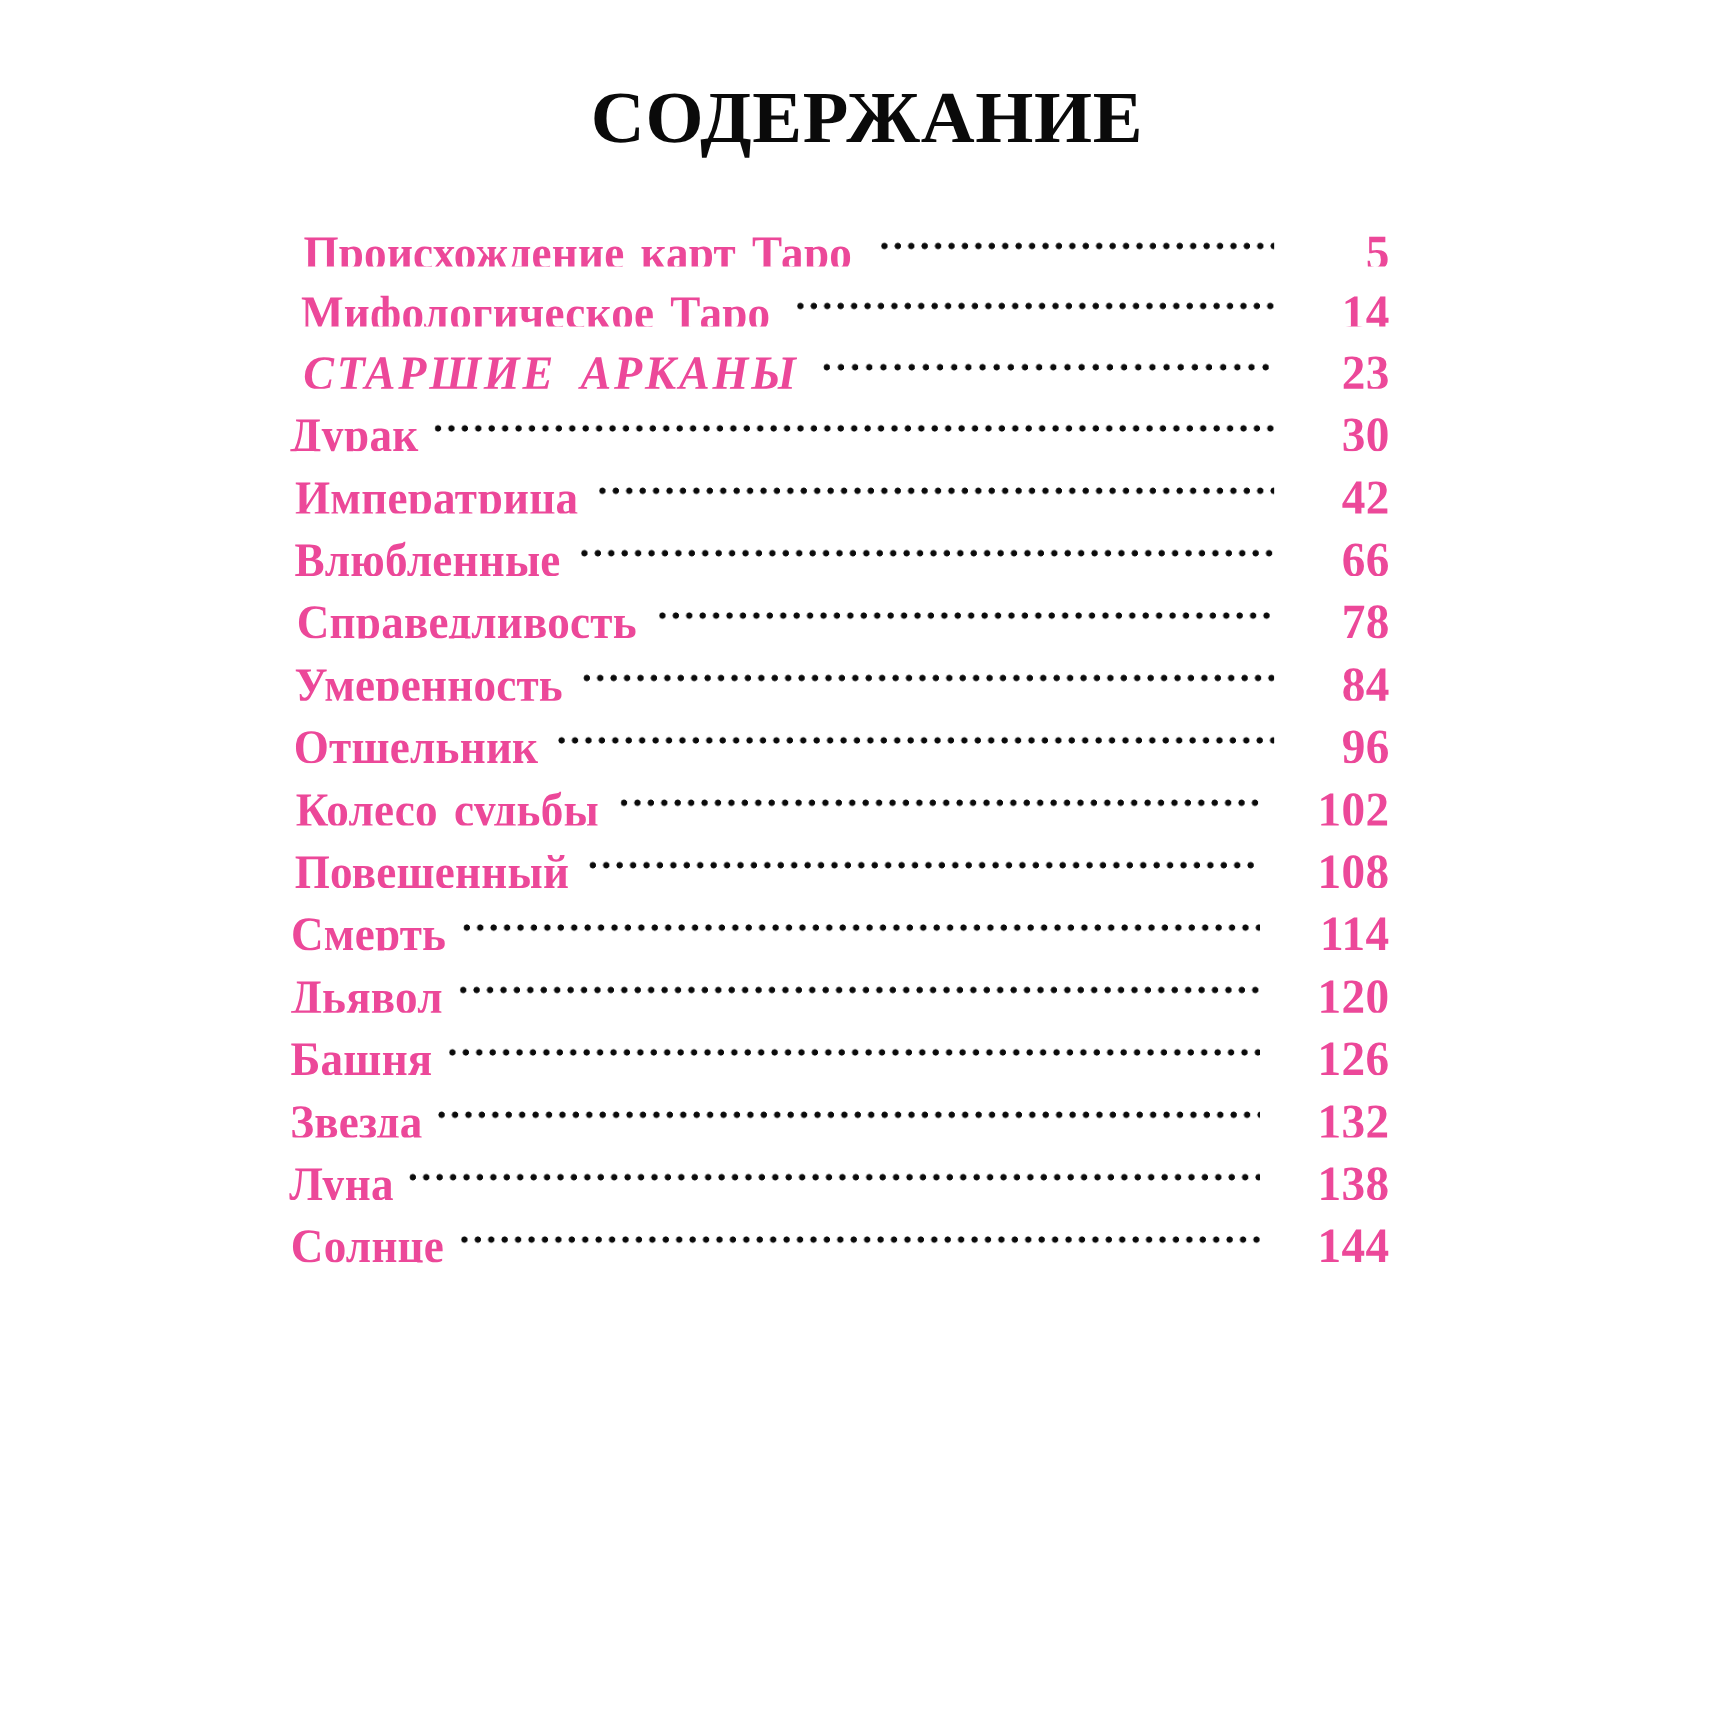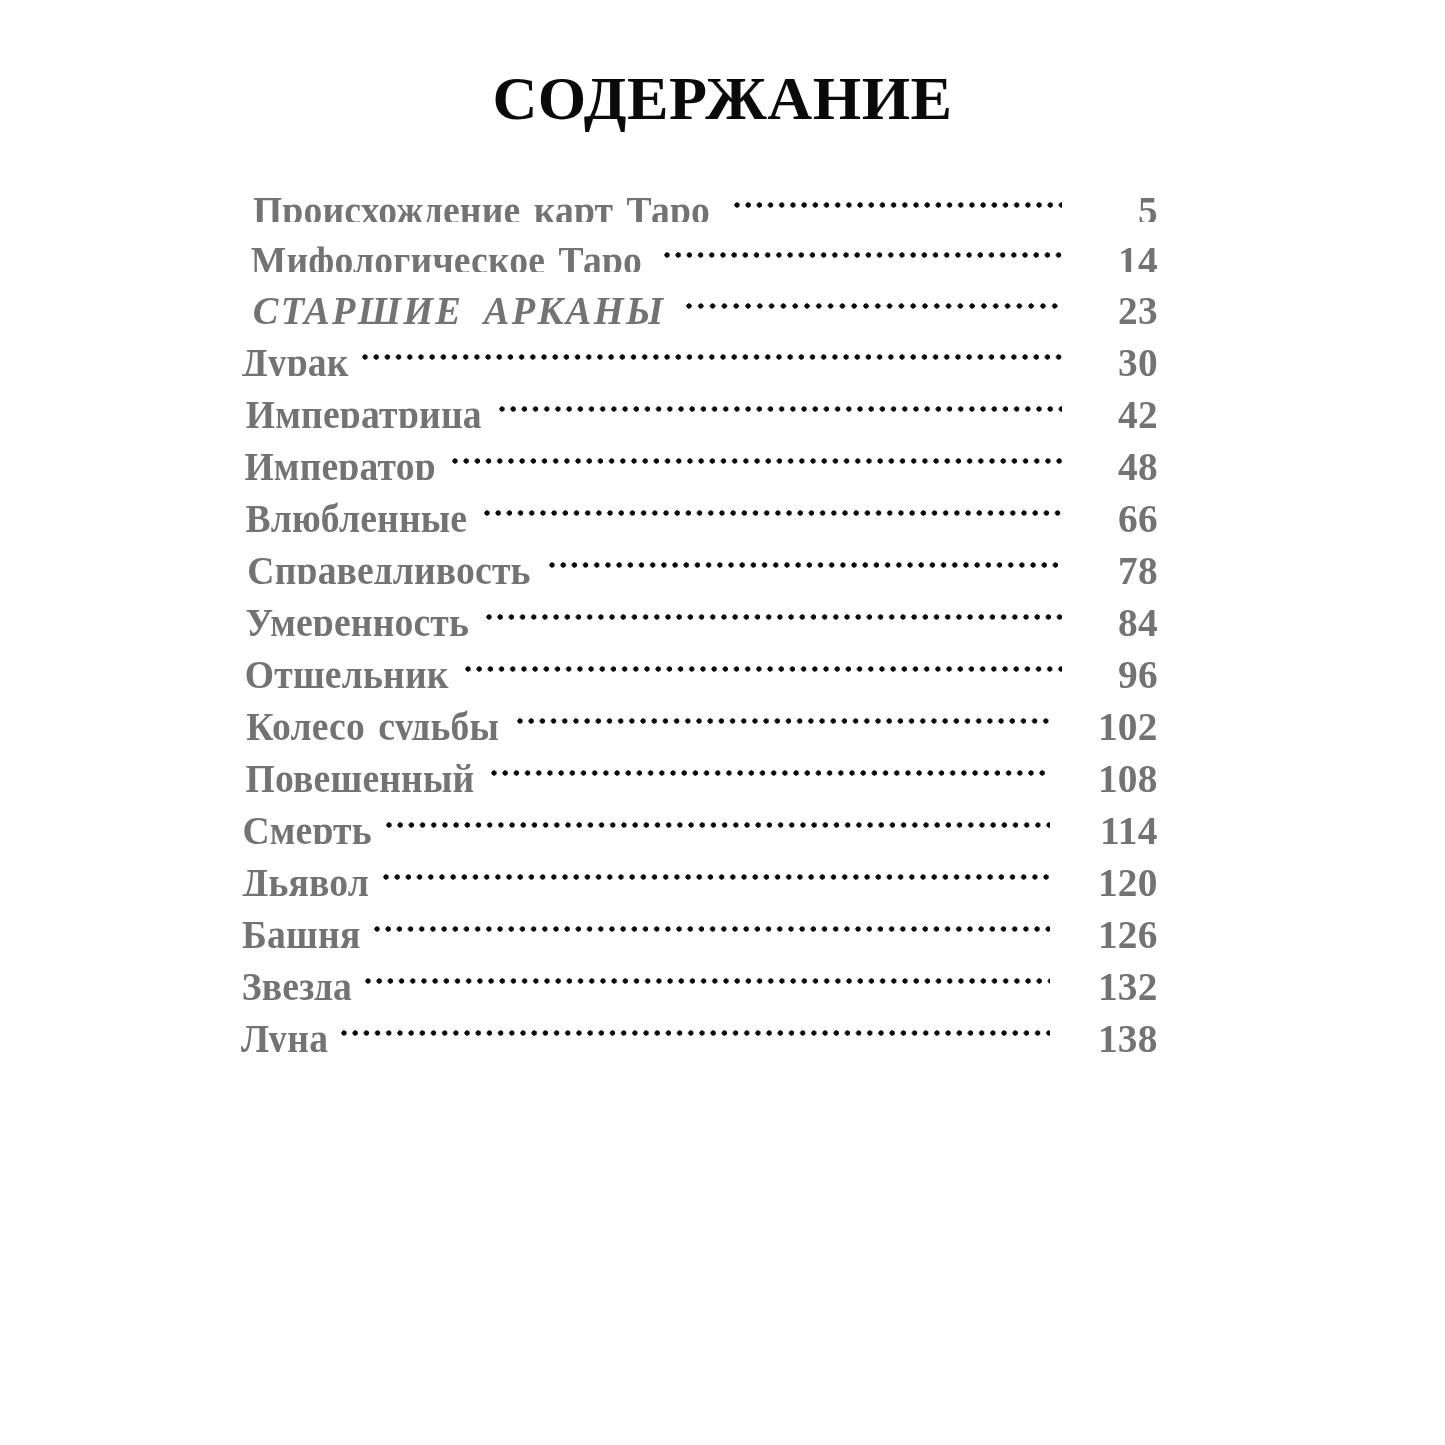--- a/index.html
+++ b/index.html
@@ -54,7 +54,7 @@
     font-weight: 700;
     font-size: 40px;
     line-height: 52px;
-    color: #737373;
+    color: #ec4899;
     white-space: nowrap;
     overflow: hidden;
   }

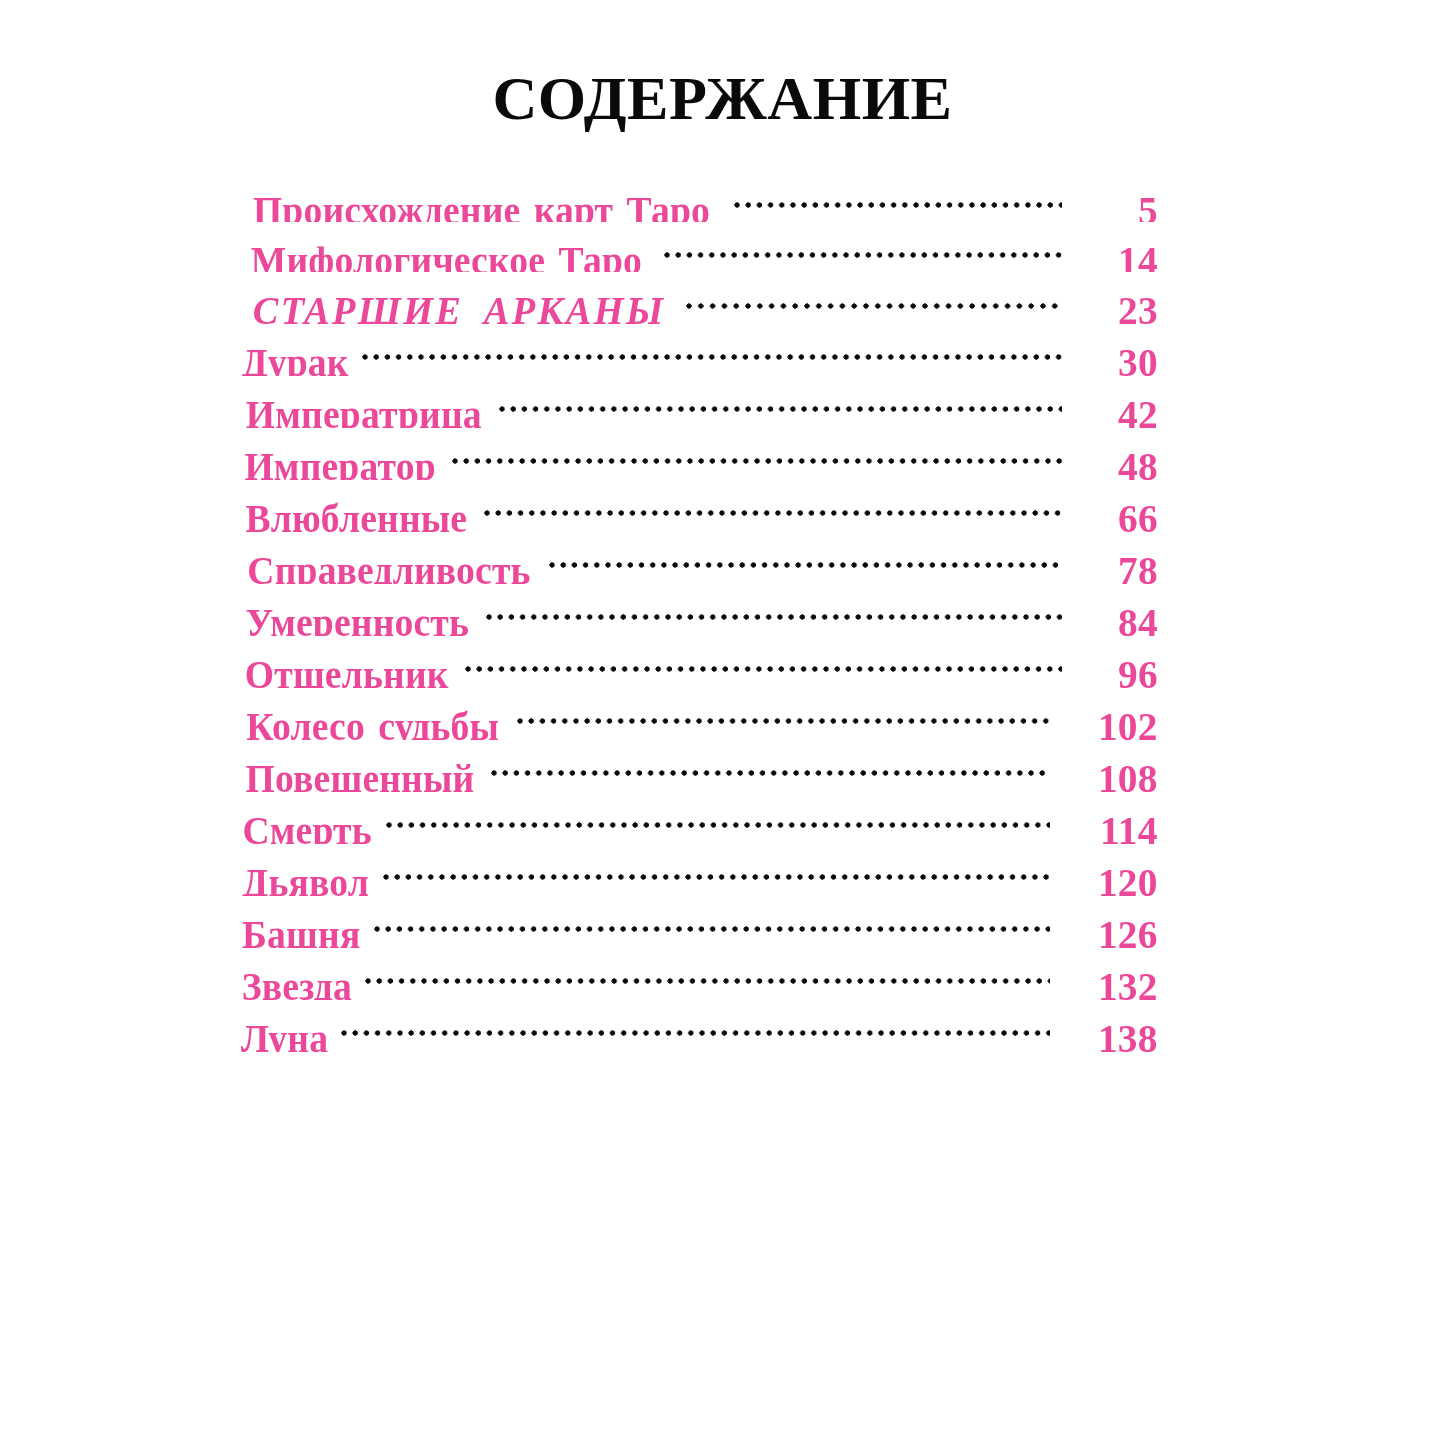--- a/index.html
+++ b/index.html
@@ -161,11 +161,6 @@
         <span class="toc-page">42</span>
       </div>
       <div class="toc-row">
-        <span class="toc-label">Император</span>
-        <span class="toc-dots"></span>
-        <span class="toc-page">48</span>
-      </div>
-      <div class="toc-row">
         <span class="toc-label">Влюбленные</span>
         <span class="toc-dots"></span>
         <span class="toc-page">66</span>

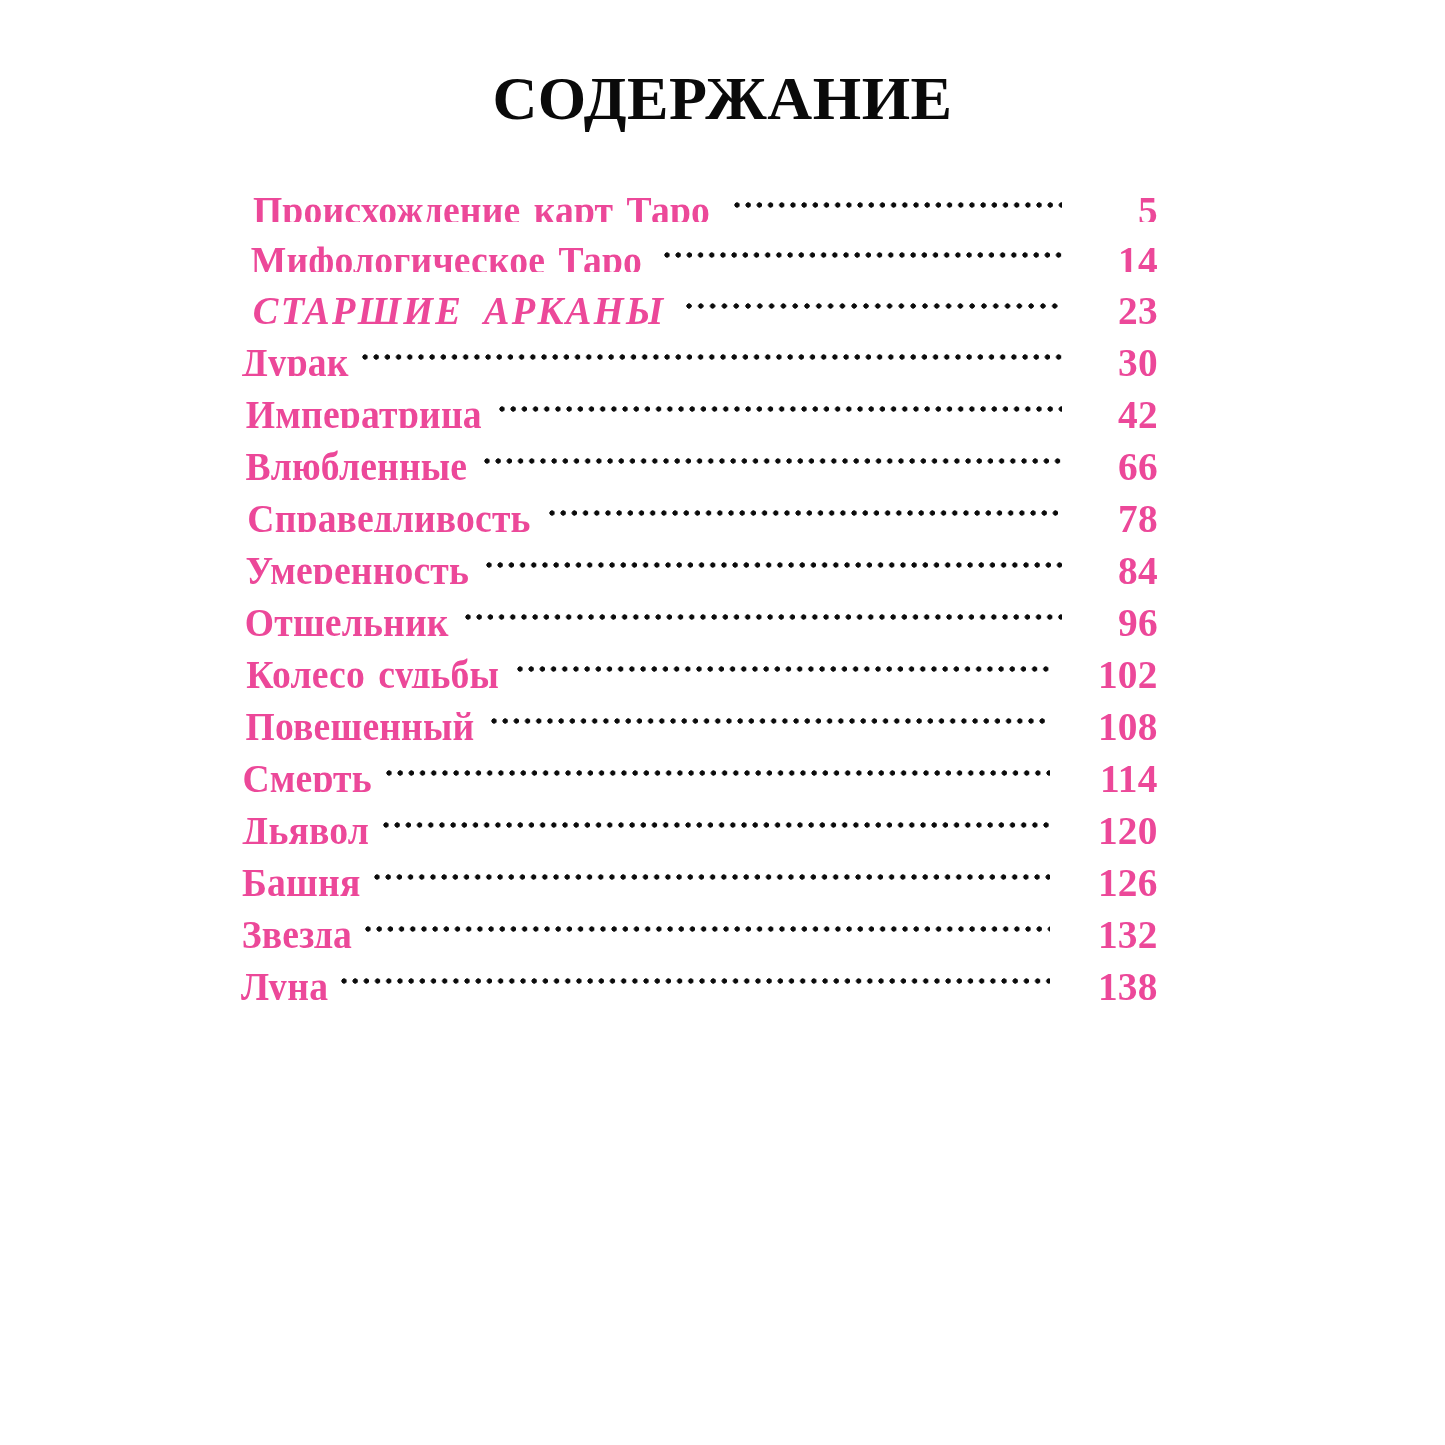--- a/index.html
+++ b/index.html
@@ -215,6 +215,11 @@
         <span class="toc-dots"></span>
         <span class="toc-page wide">138</span>
       </div>
+      <div class="toc-row">
+        <span class="toc-label">Солнце</span>
+        <span class="toc-dots"></span>
+        <span class="toc-page wide">144</span>
+      </div>
     </div>
 
 </div>

